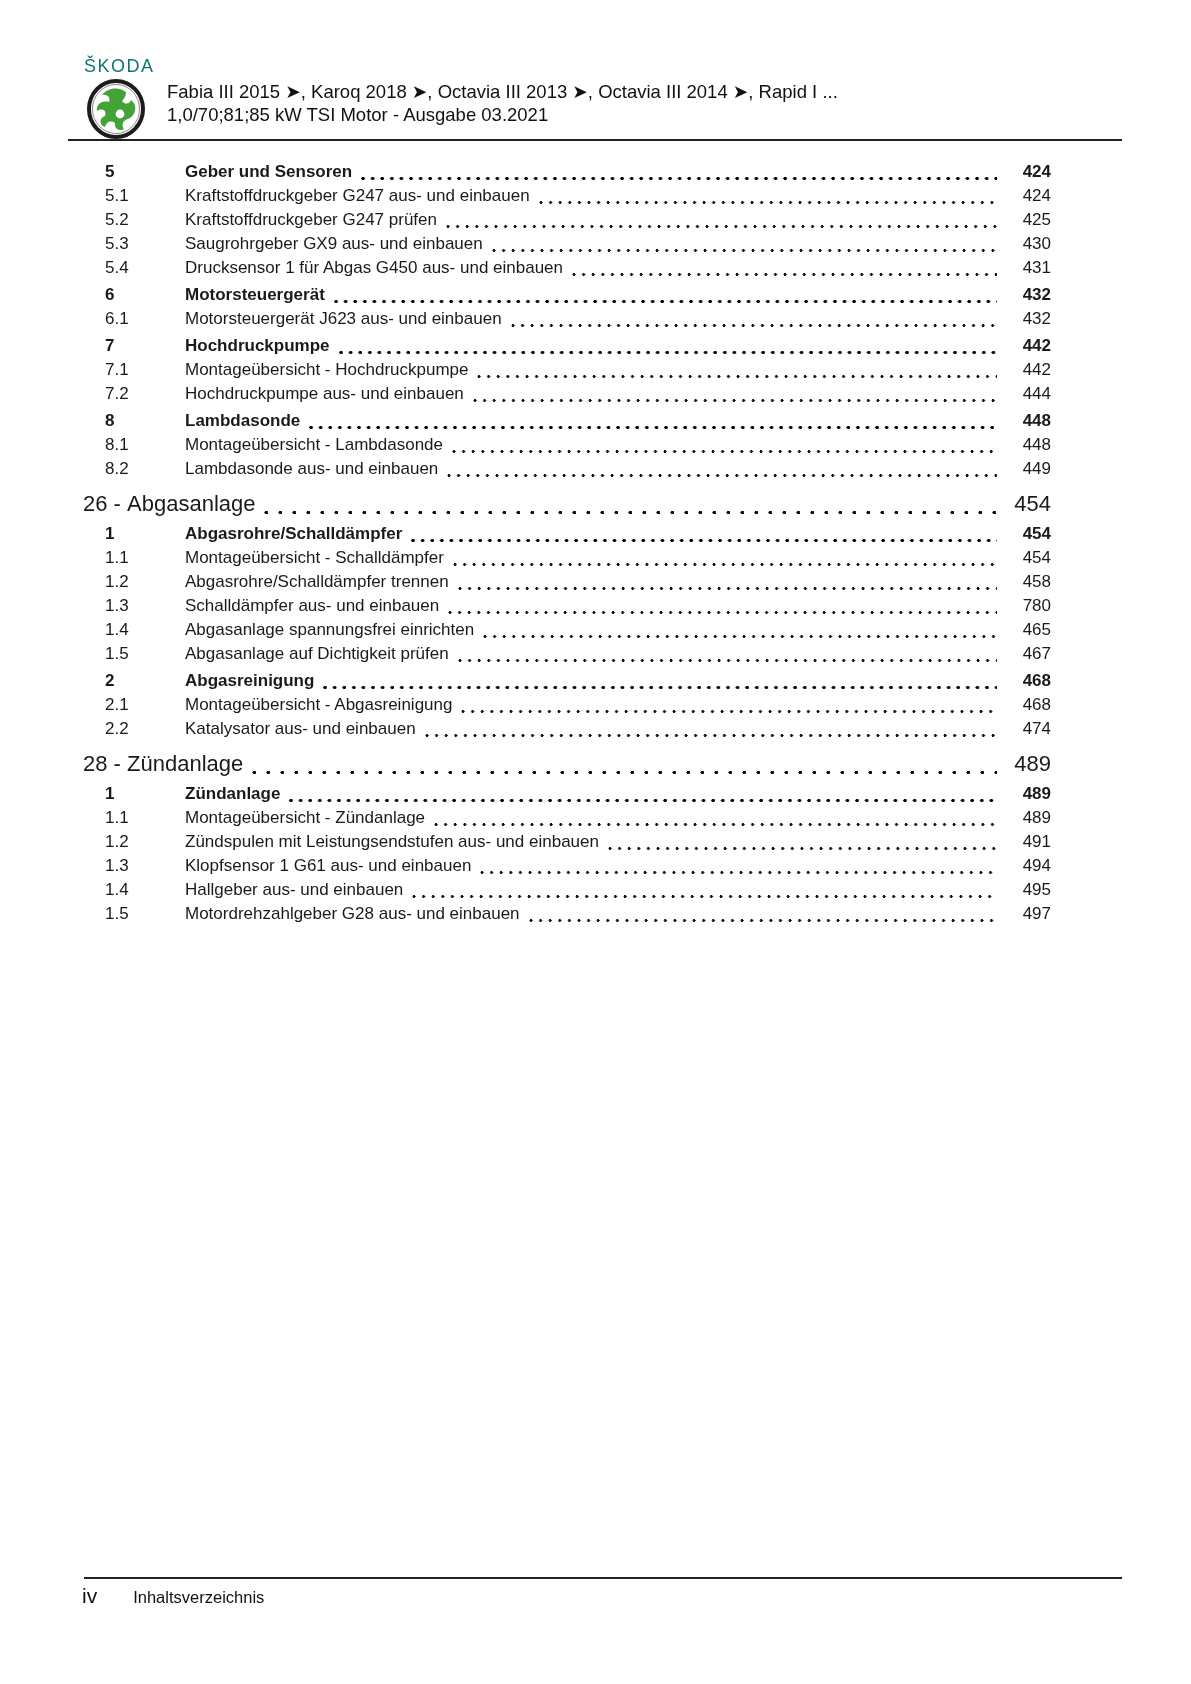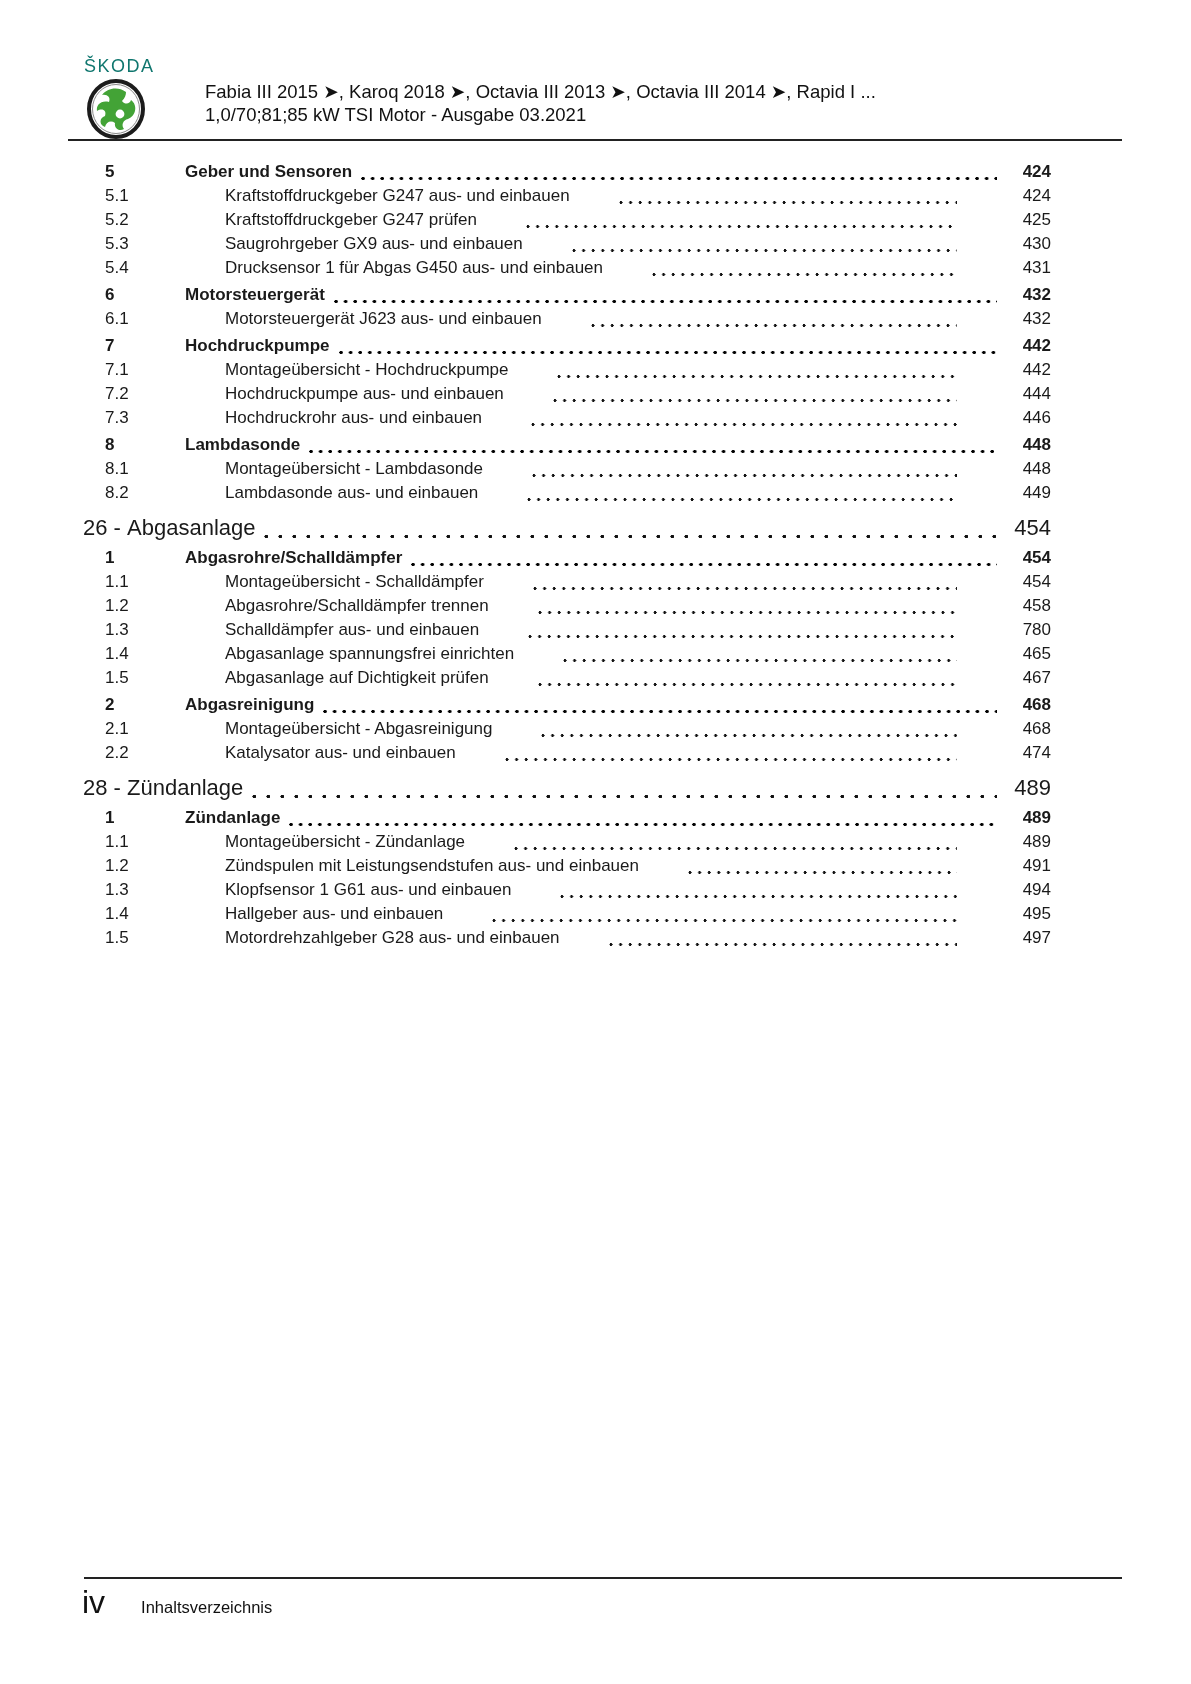--- a/index.html
+++ b/index.html
@@ -15,7 +15,7 @@
   .brand-block { position:absolute; left:84px; top:56px; width:64px; text-align:center; }
   .brand-word { font-size:18px; font-weight:normal; letter-spacing:1.5px; color:#0f766e; }
   .brand-badge { display:block; margin:2px auto 0 auto; }
-  .header-titles { position:absolute; left:167px; top:80px; font-size:18.5px; line-height:23px; color:#111;margin-left:38px; }
+  .header-titles { position:absolute; left:167px; top:80px; font-size:18.5px; line-height:23px; color:#111; }
   .header-rule { position:absolute; left:68px; top:139px; width:1054px; height:2px; background:#222; }
   
   .toc { position:absolute; left:83px; top:157px; width:968px; }

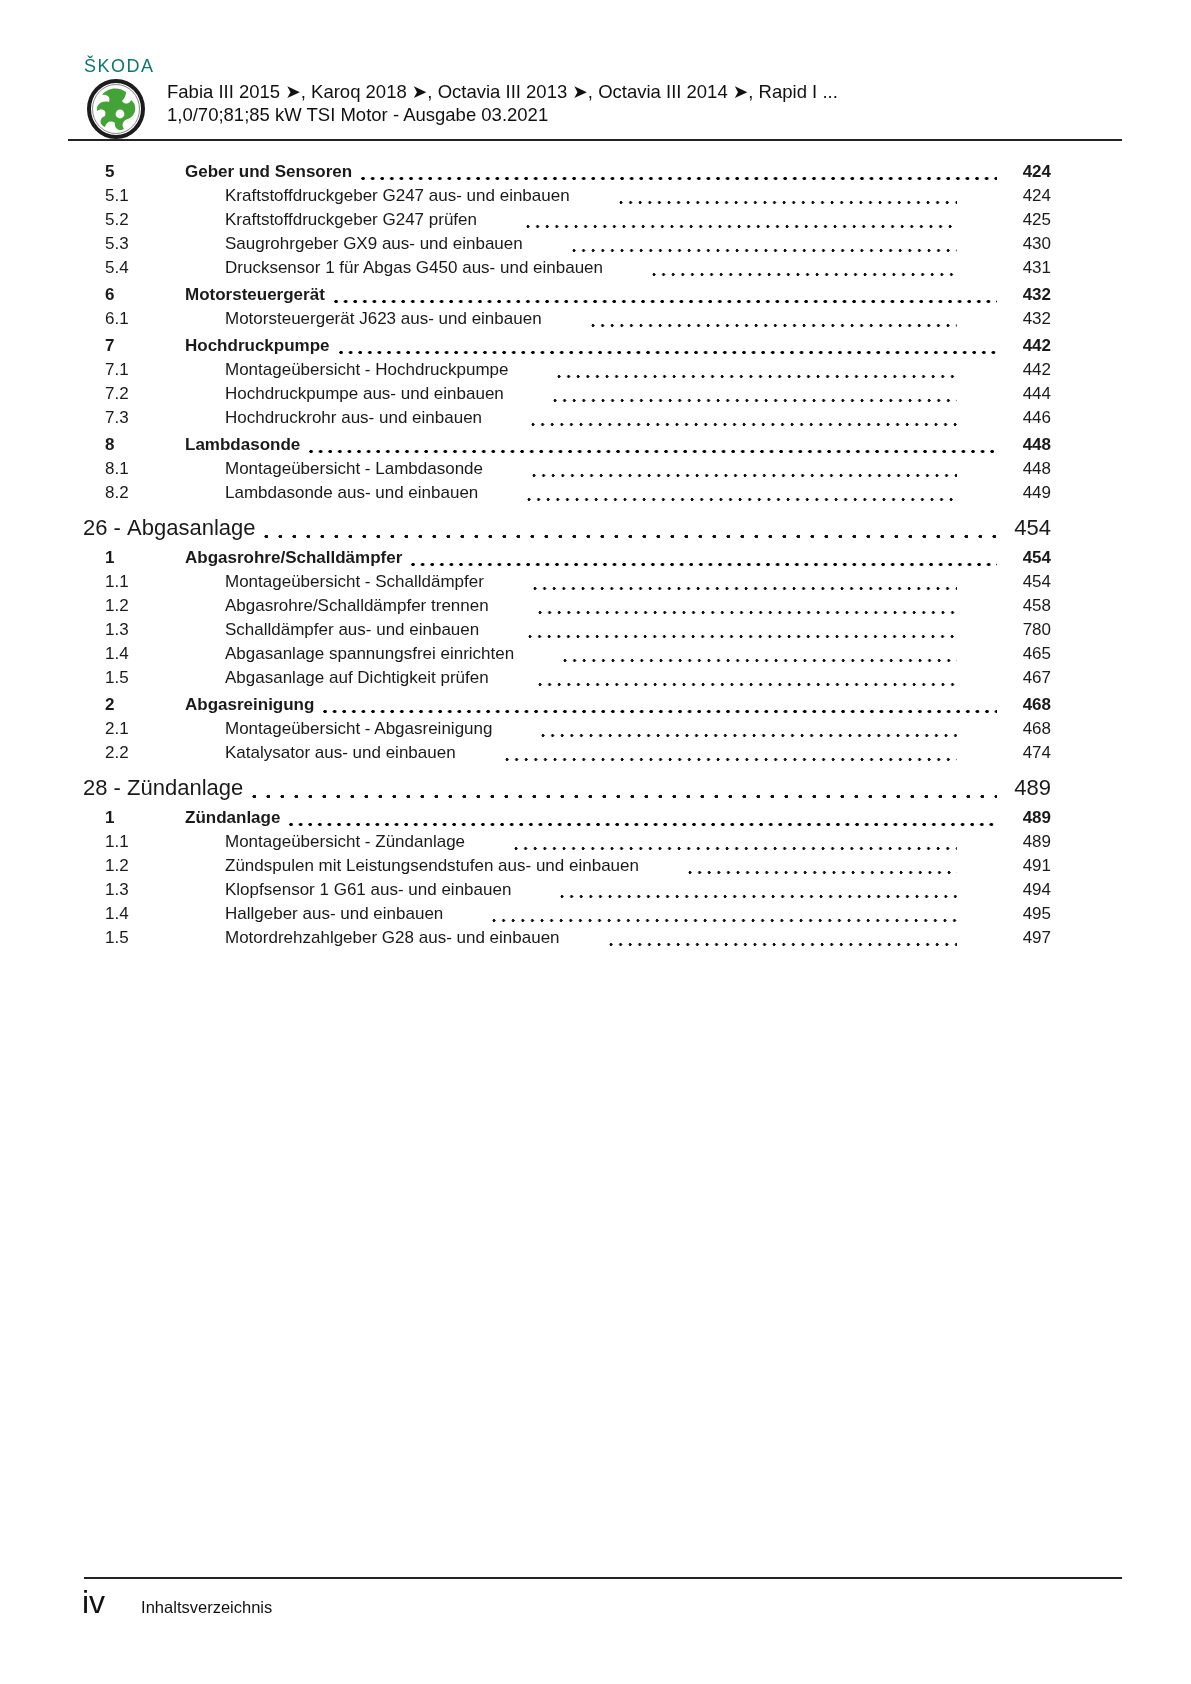--- a/index.html
+++ b/index.html
@@ -29,7 +29,7 @@
     background-size:9.6px 5px; background-repeat:repeat-x; background-position:left bottom;
   }
   .row .page { flex:0 0 46px; text-align:right; }
-  .row.sub { padding-left:22px;gap:40px; }
+  .row.sub { padding-left:22px; }
   .row.section { padding-left:22px; font-weight:bold; margin-top:3px; }
   .row.section .leader { background-image: radial-gradient(circle at 2px 2.5px, #000 1.5px, transparent 1.9px); }
   .row.chapter { font-size:22px; line-height:30px; height:30px; margin-top:8px; margin-bottom:2px; }

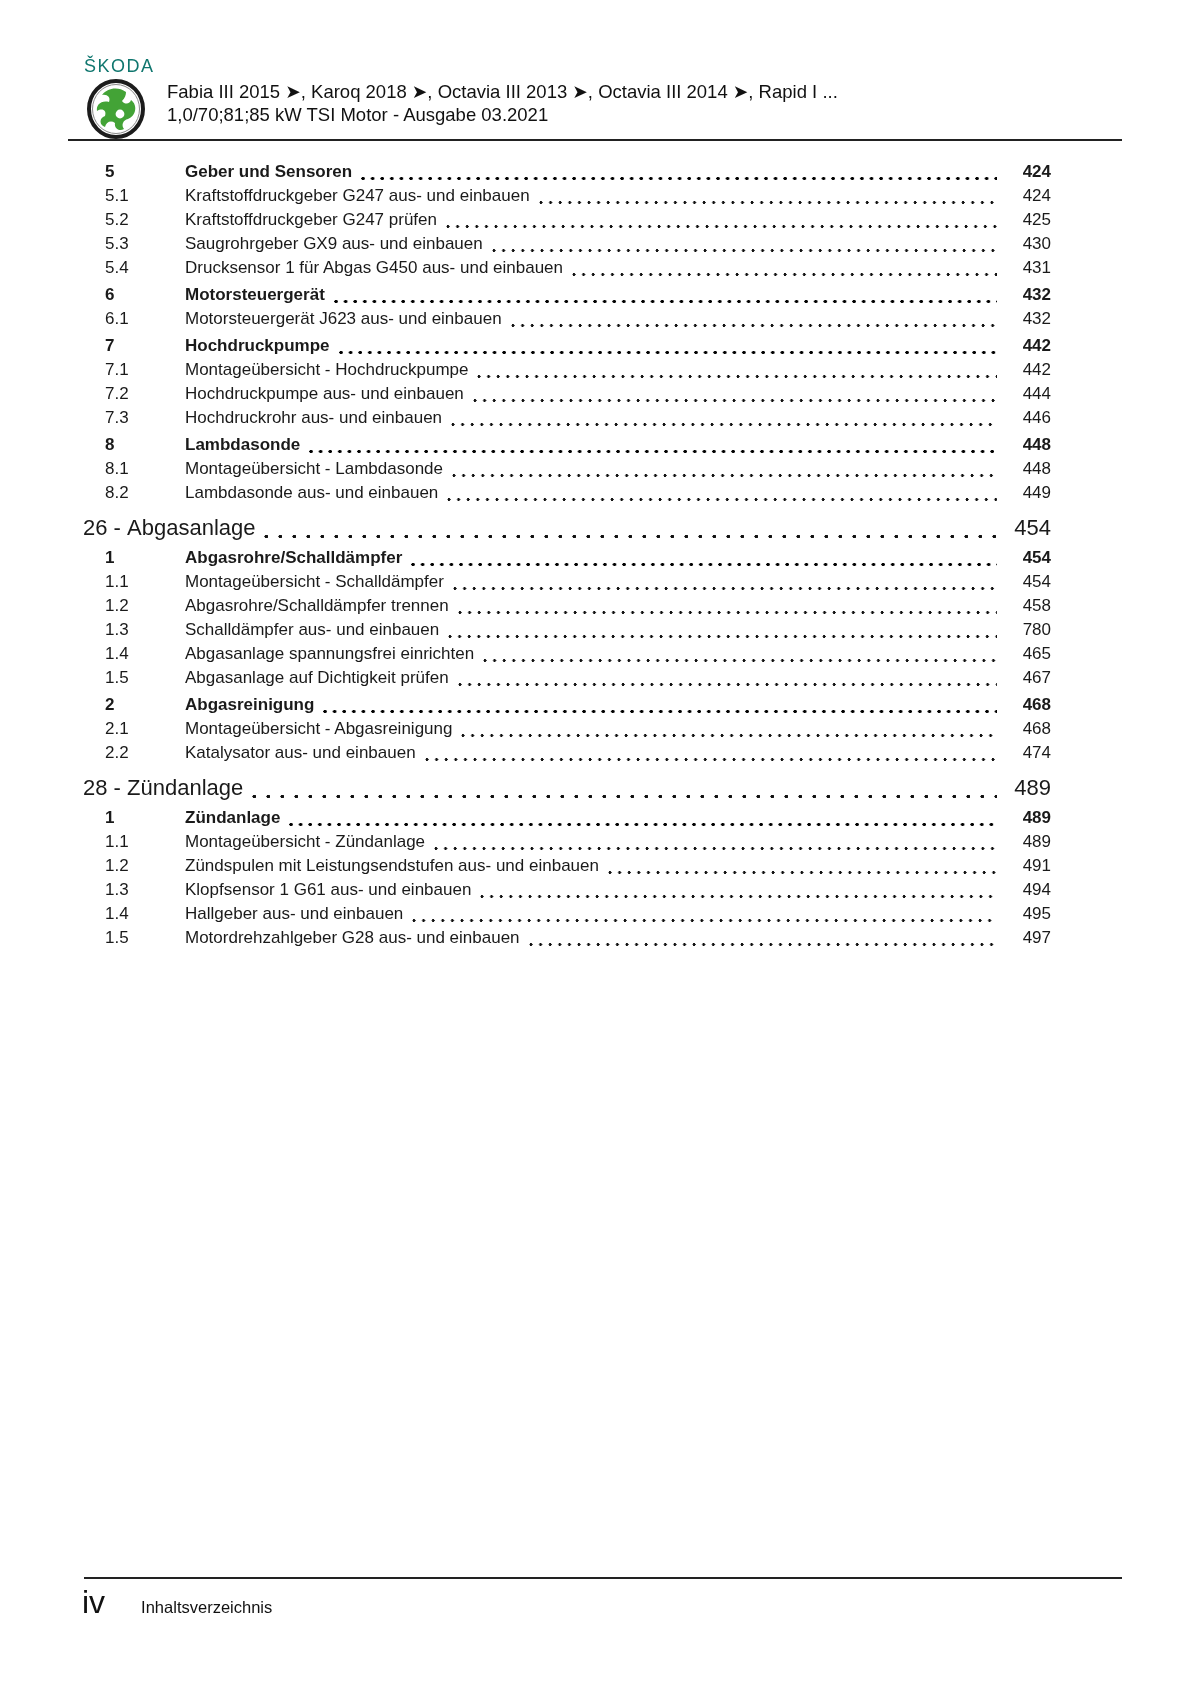--- a/index.html
+++ b/index.html
@@ -134,12 +134,6 @@
     <span class="leader"></span>
     <span class="page">444</span>
   </div>
-    <div class="row sub">
-    <span class="num">7.3</span>
-    <span class="title">Hochdruckrohr aus- und einbauen</span>
-    <span class="leader"></span>
-    <span class="page">446</span>
-  </div>
     <div class="row section">
     <span class="num">8</span>
     <span class="title">Lambdasonde</span>

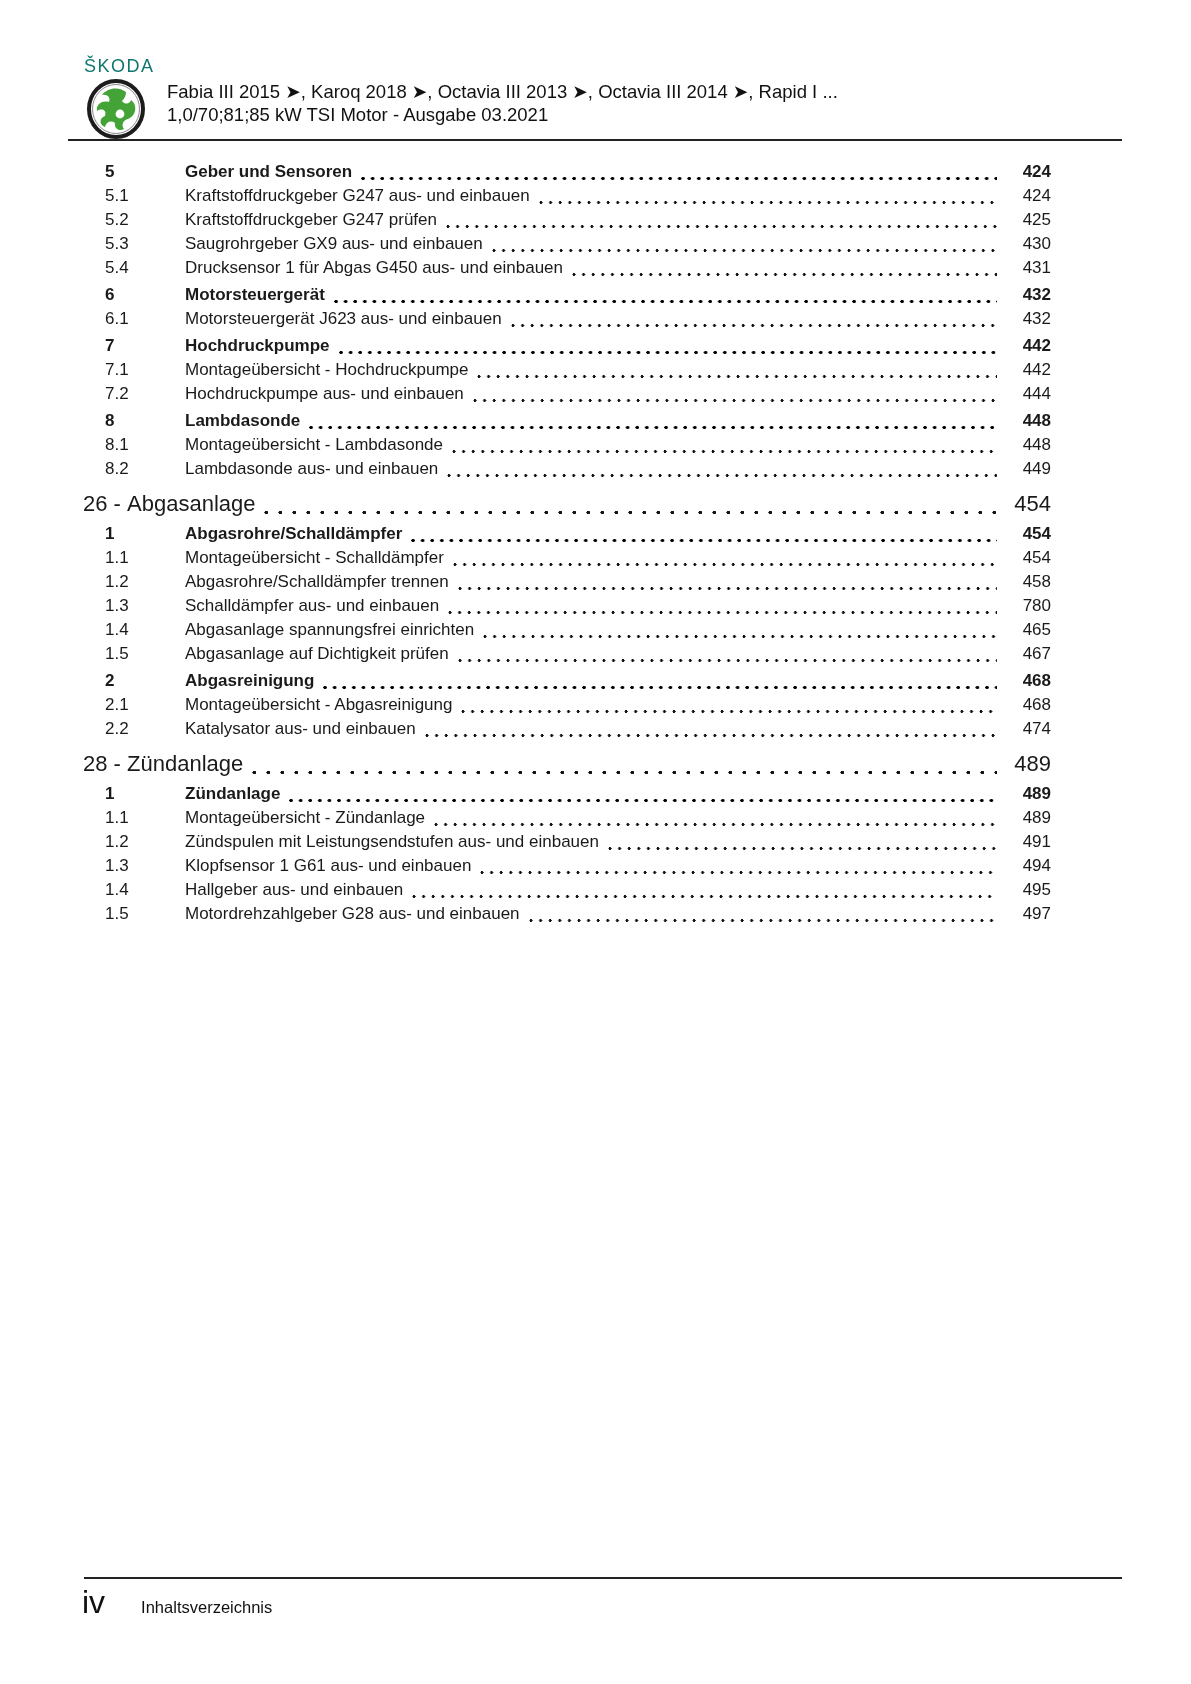--- a/index.html
+++ b/index.html
@@ -41,7 +41,7 @@
   
   .footer-rule { position:absolute; left:84px; top:1577px; width:1038px; height:2px; background:#222; }
   .footer-line { position:absolute; left:82px; top:1584px; display:flex; align-items:baseline; gap:36px; }
-  .footer-roman { font-size:32px; color:#111; }
+  .footer-roman { font-size:21px; color:#111; }
   .footer-label { font-size:16.5px; color:#111;text-align:right; }
 </style>
 </head>

